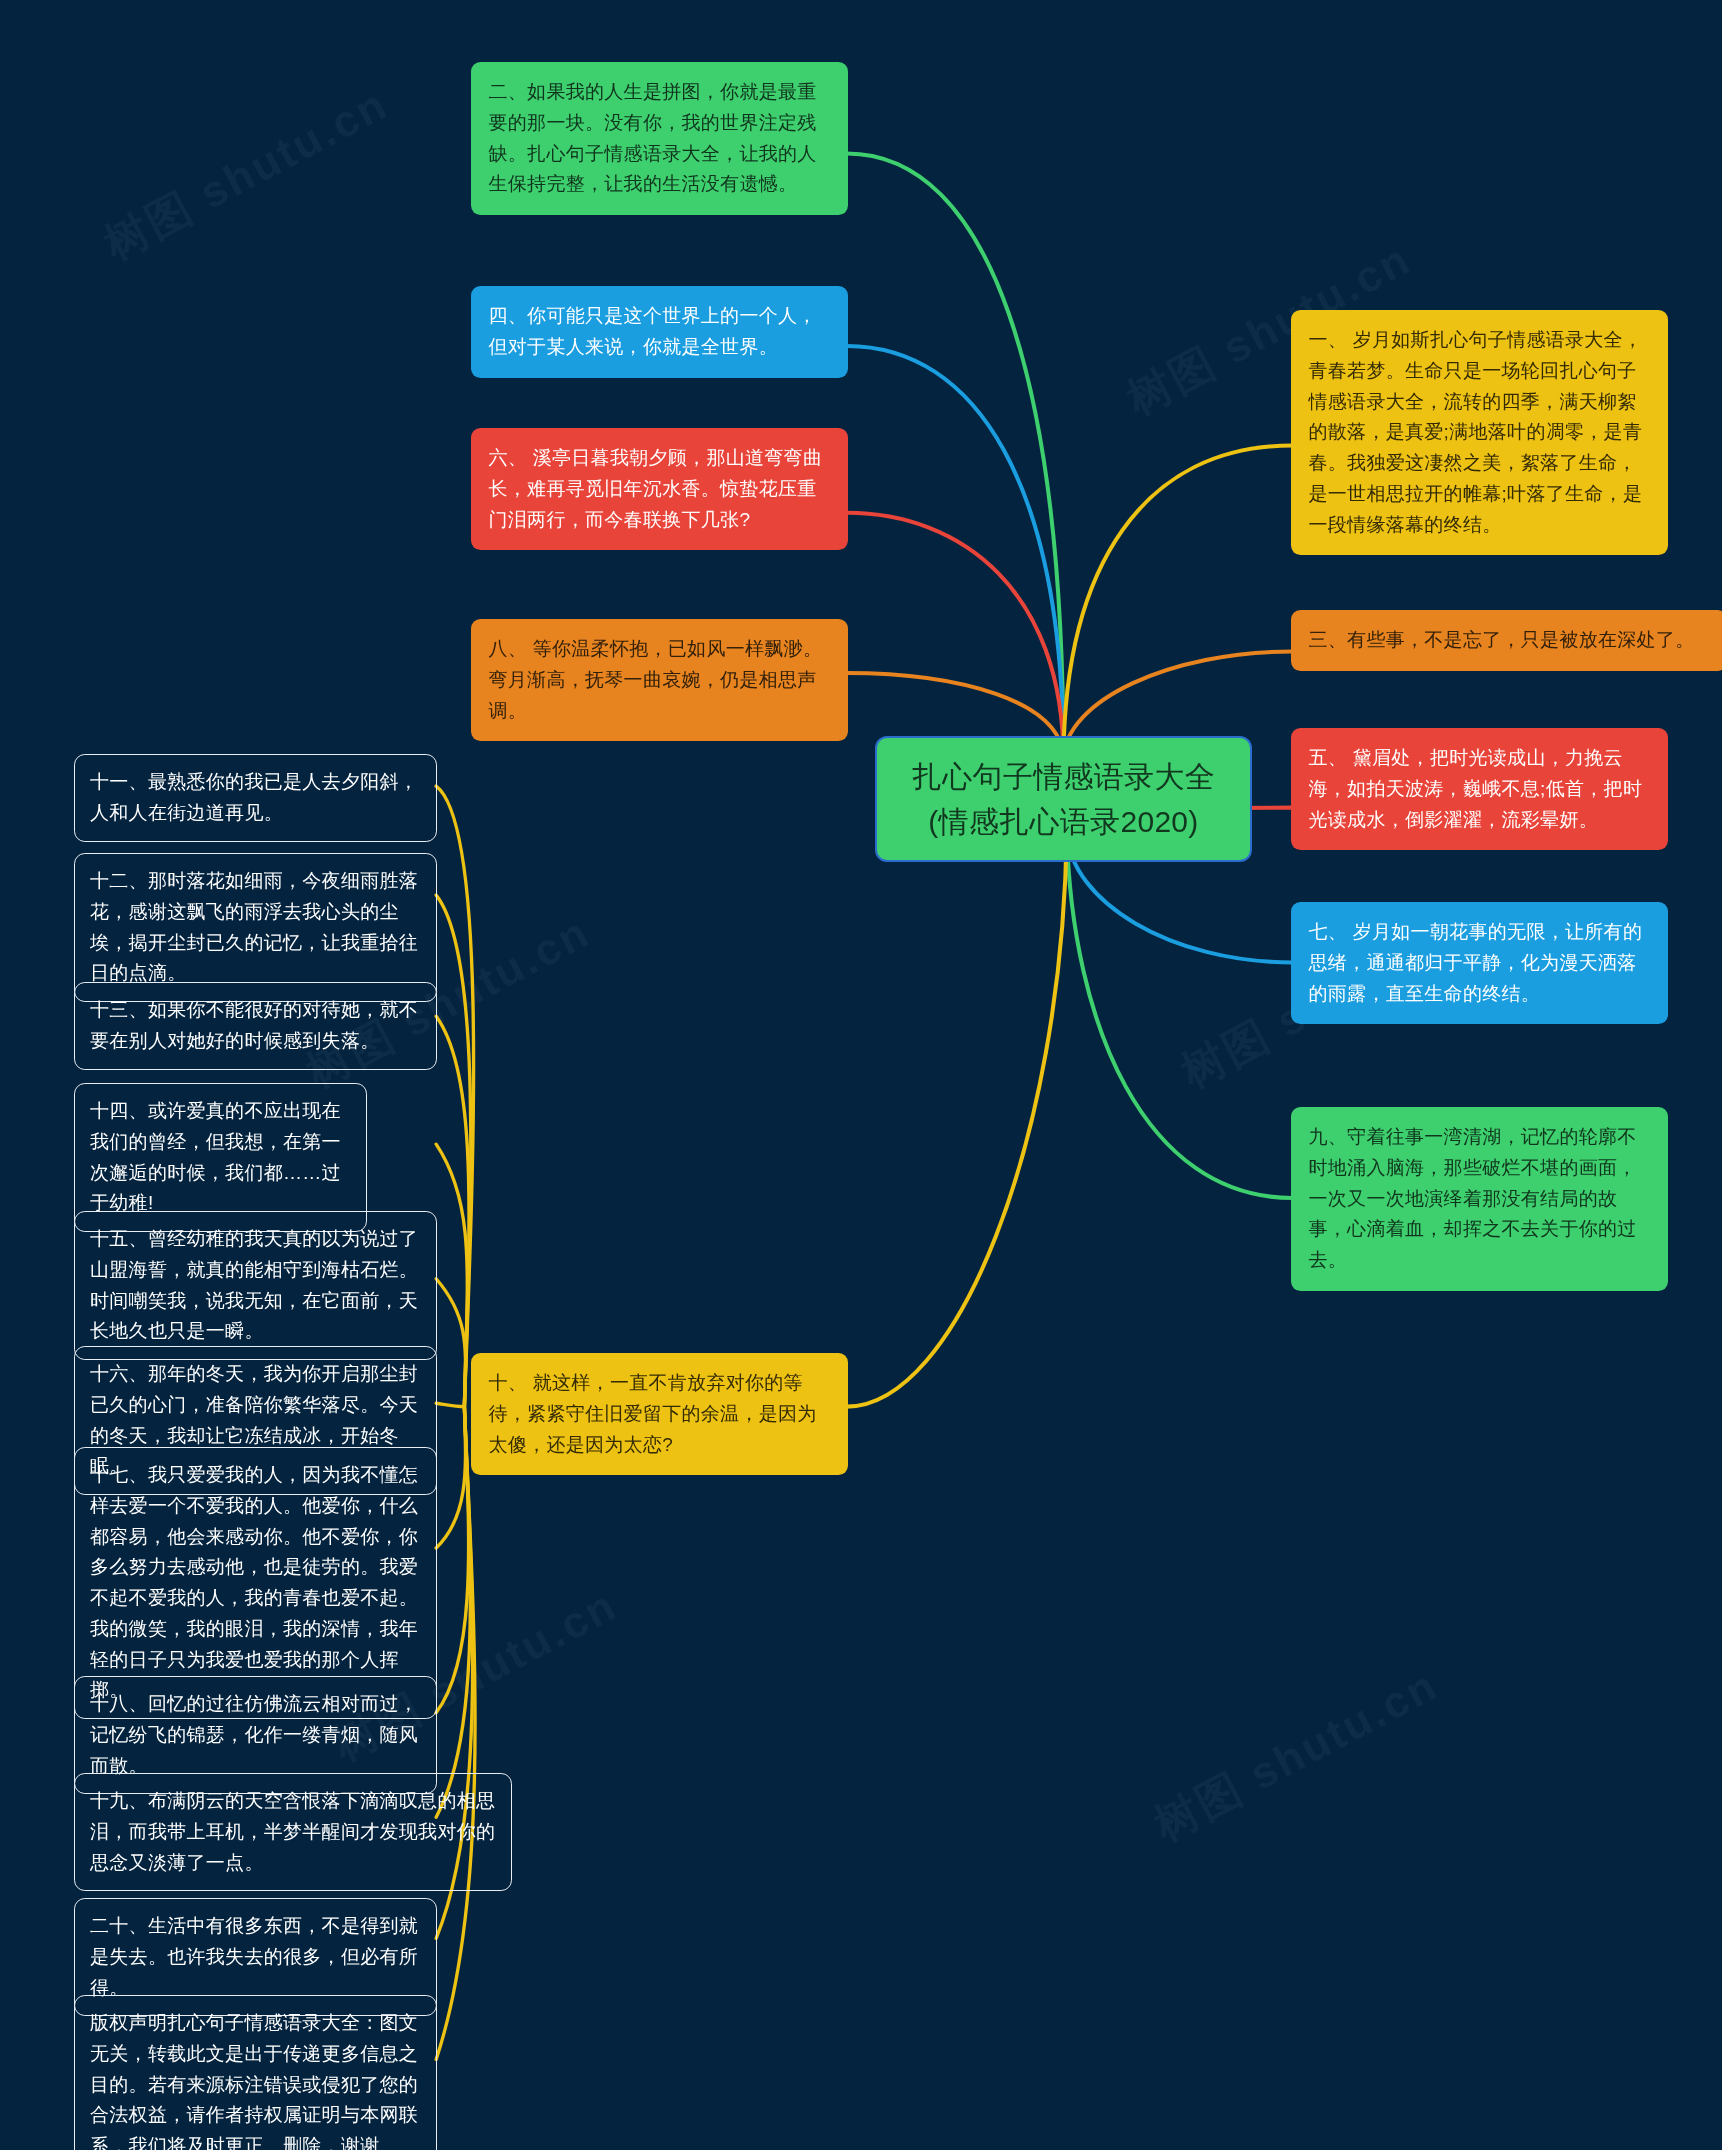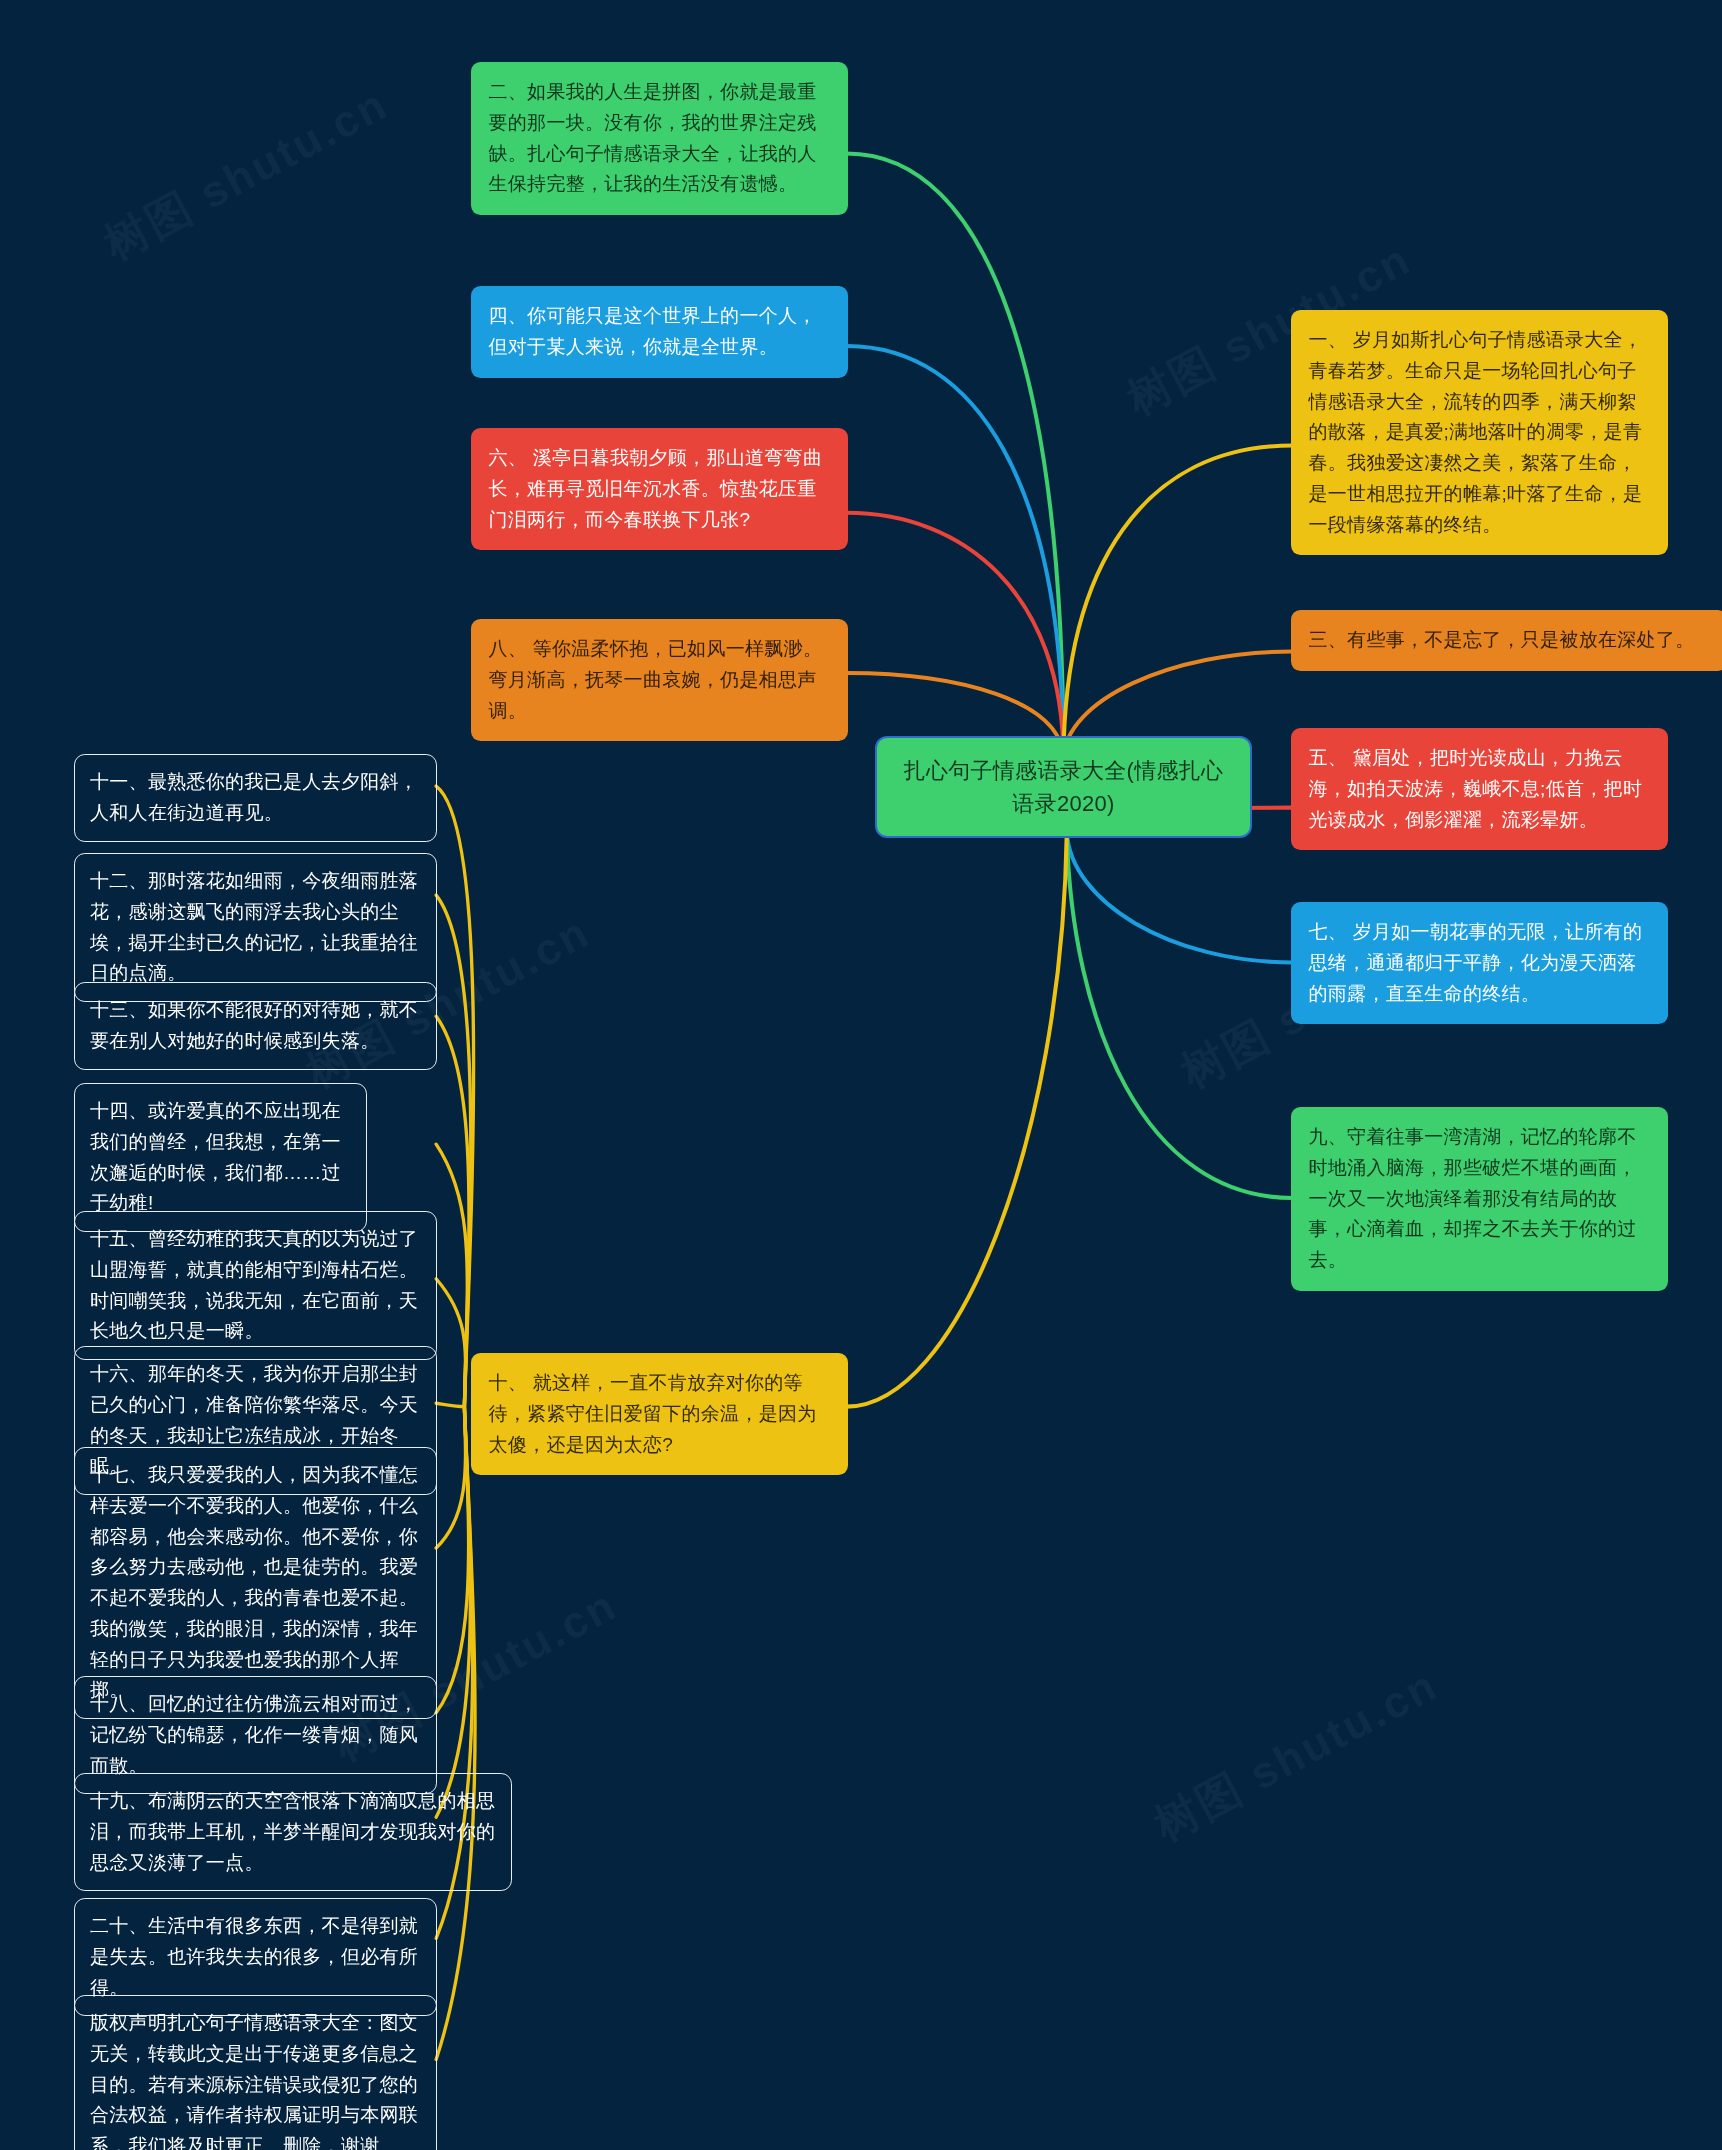--- a/index.html
+++ b/index.html
@@ -27,7 +27,7 @@
     border-radius:12px;
     background:#3ecf6e;color:#11381f;
     border:2px solid #2b6ccd;
-    font-size:22px;line-height:1.5;text-align:center;
+    font-size:30px;line-height:1.5;text-align:center;
     padding:16px 26px;
   }
   .n-green{background:#3ecf6e;color:#10351d;}

